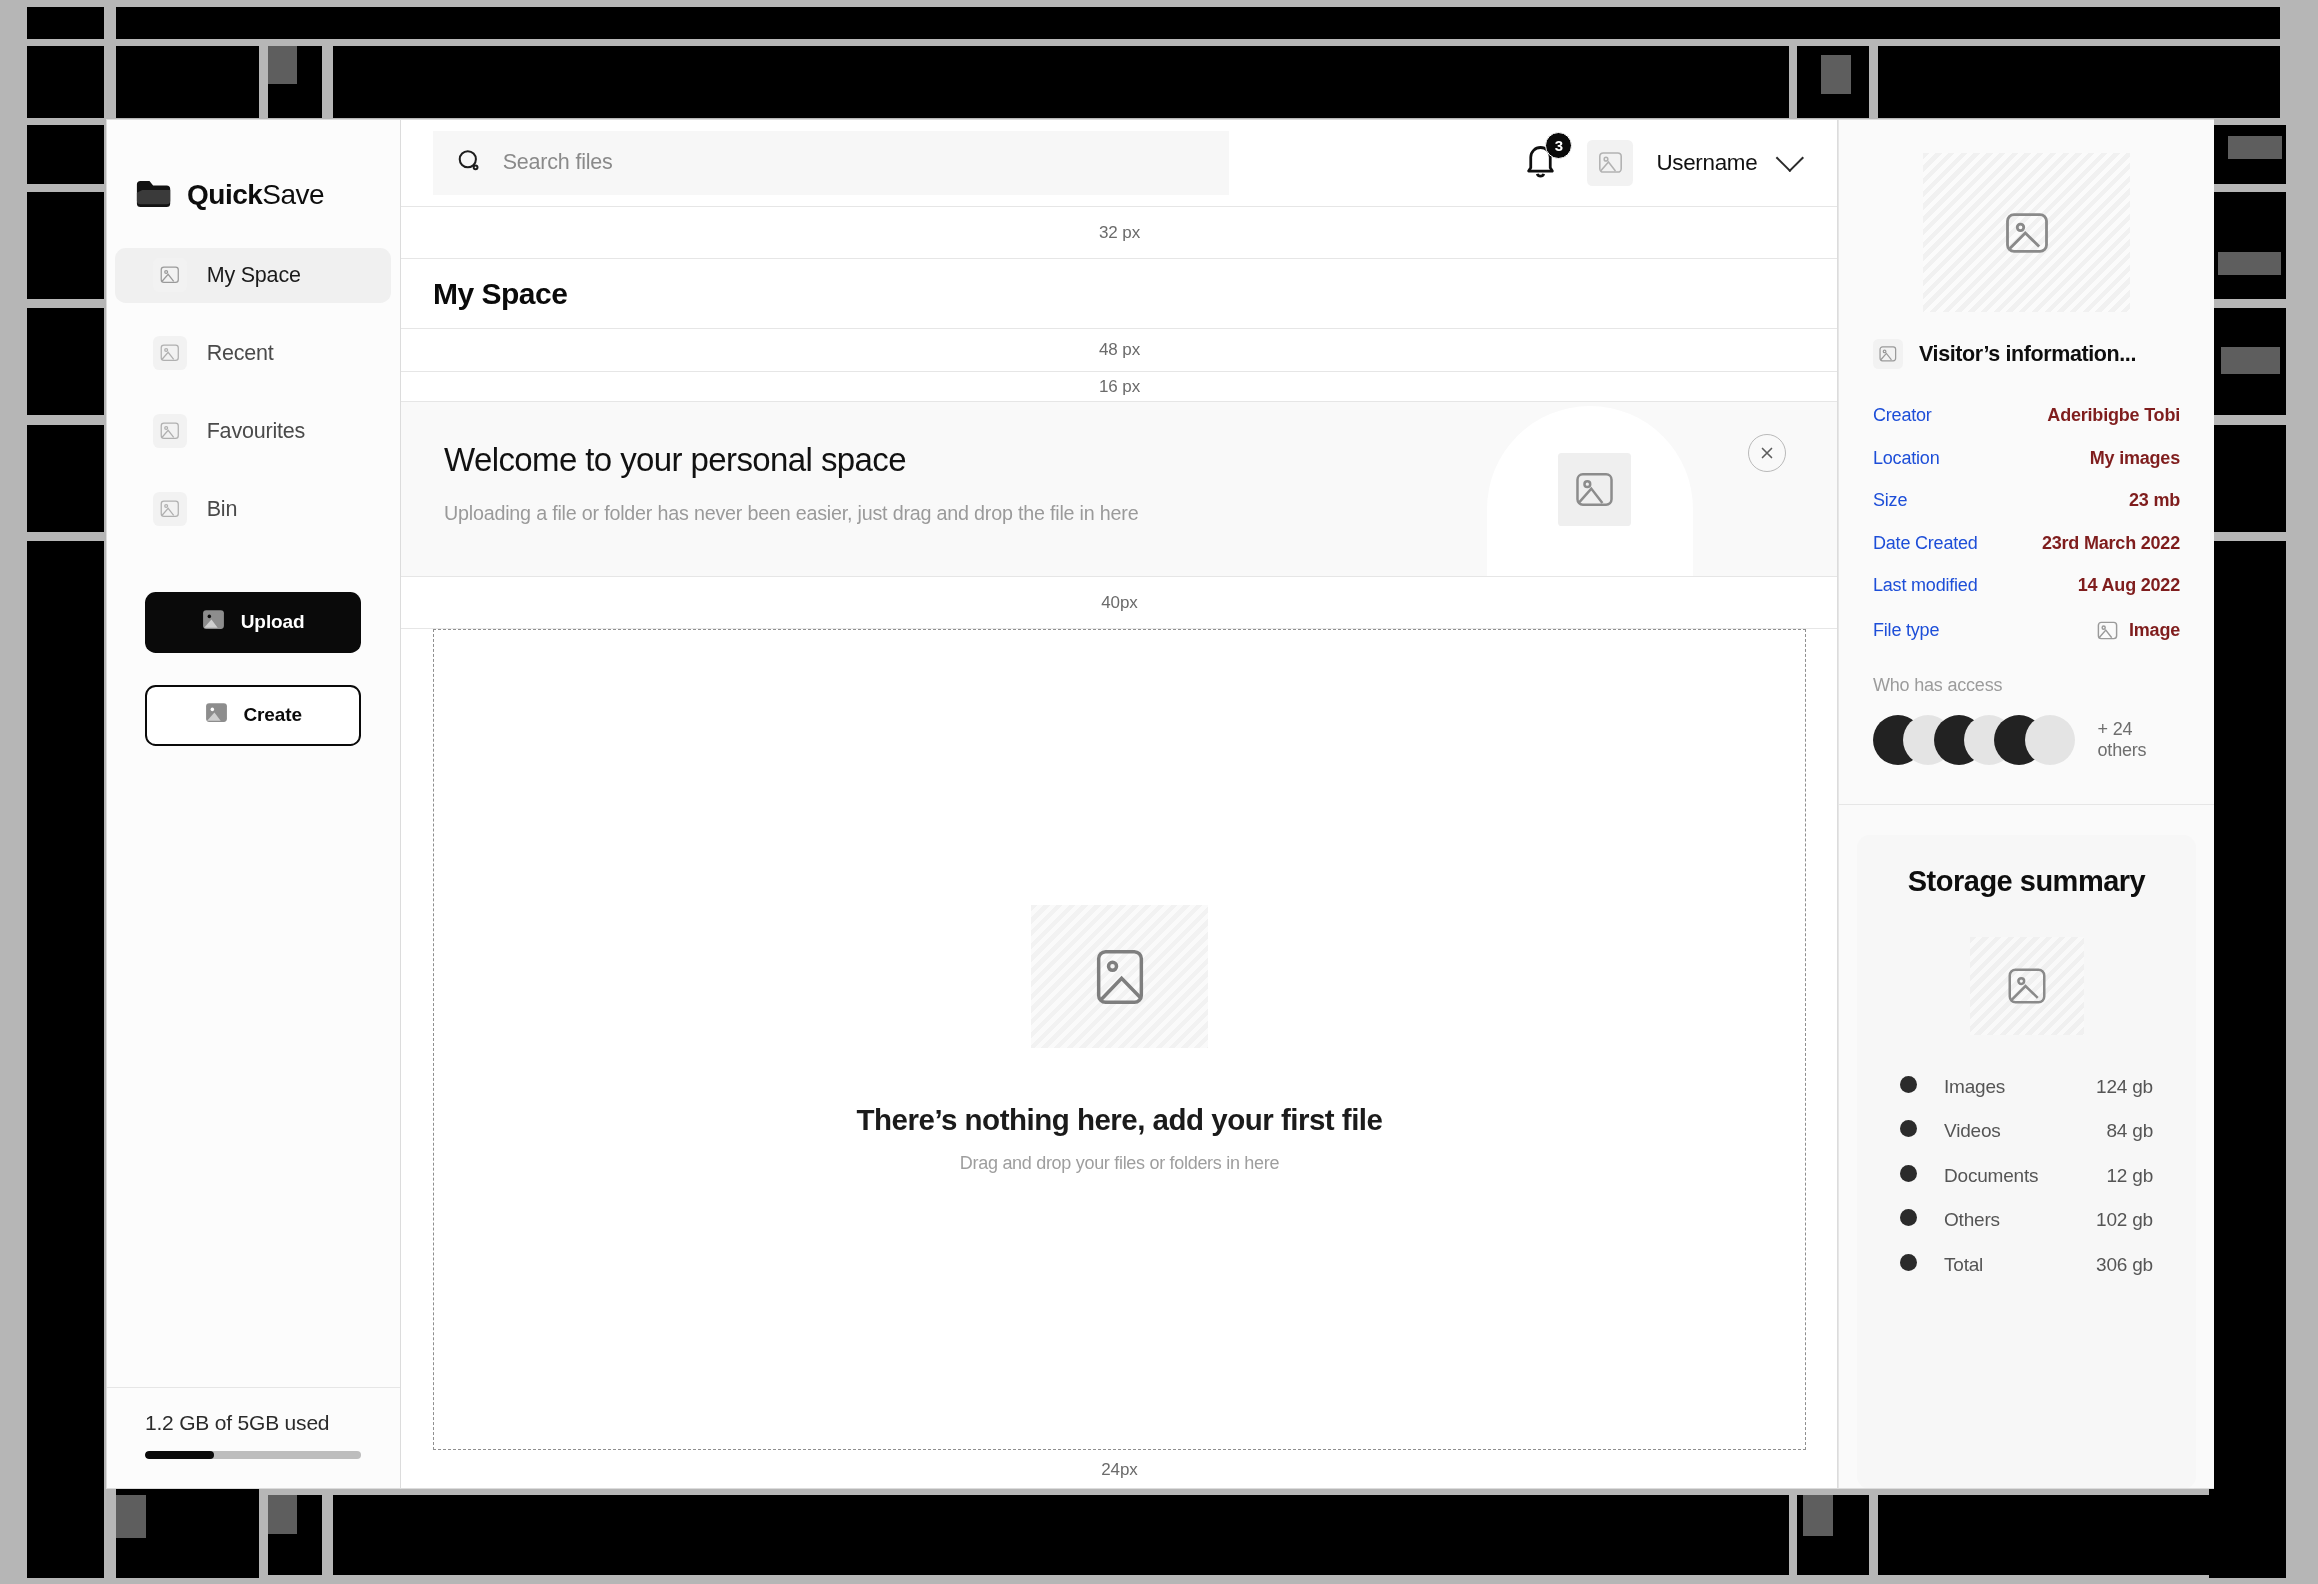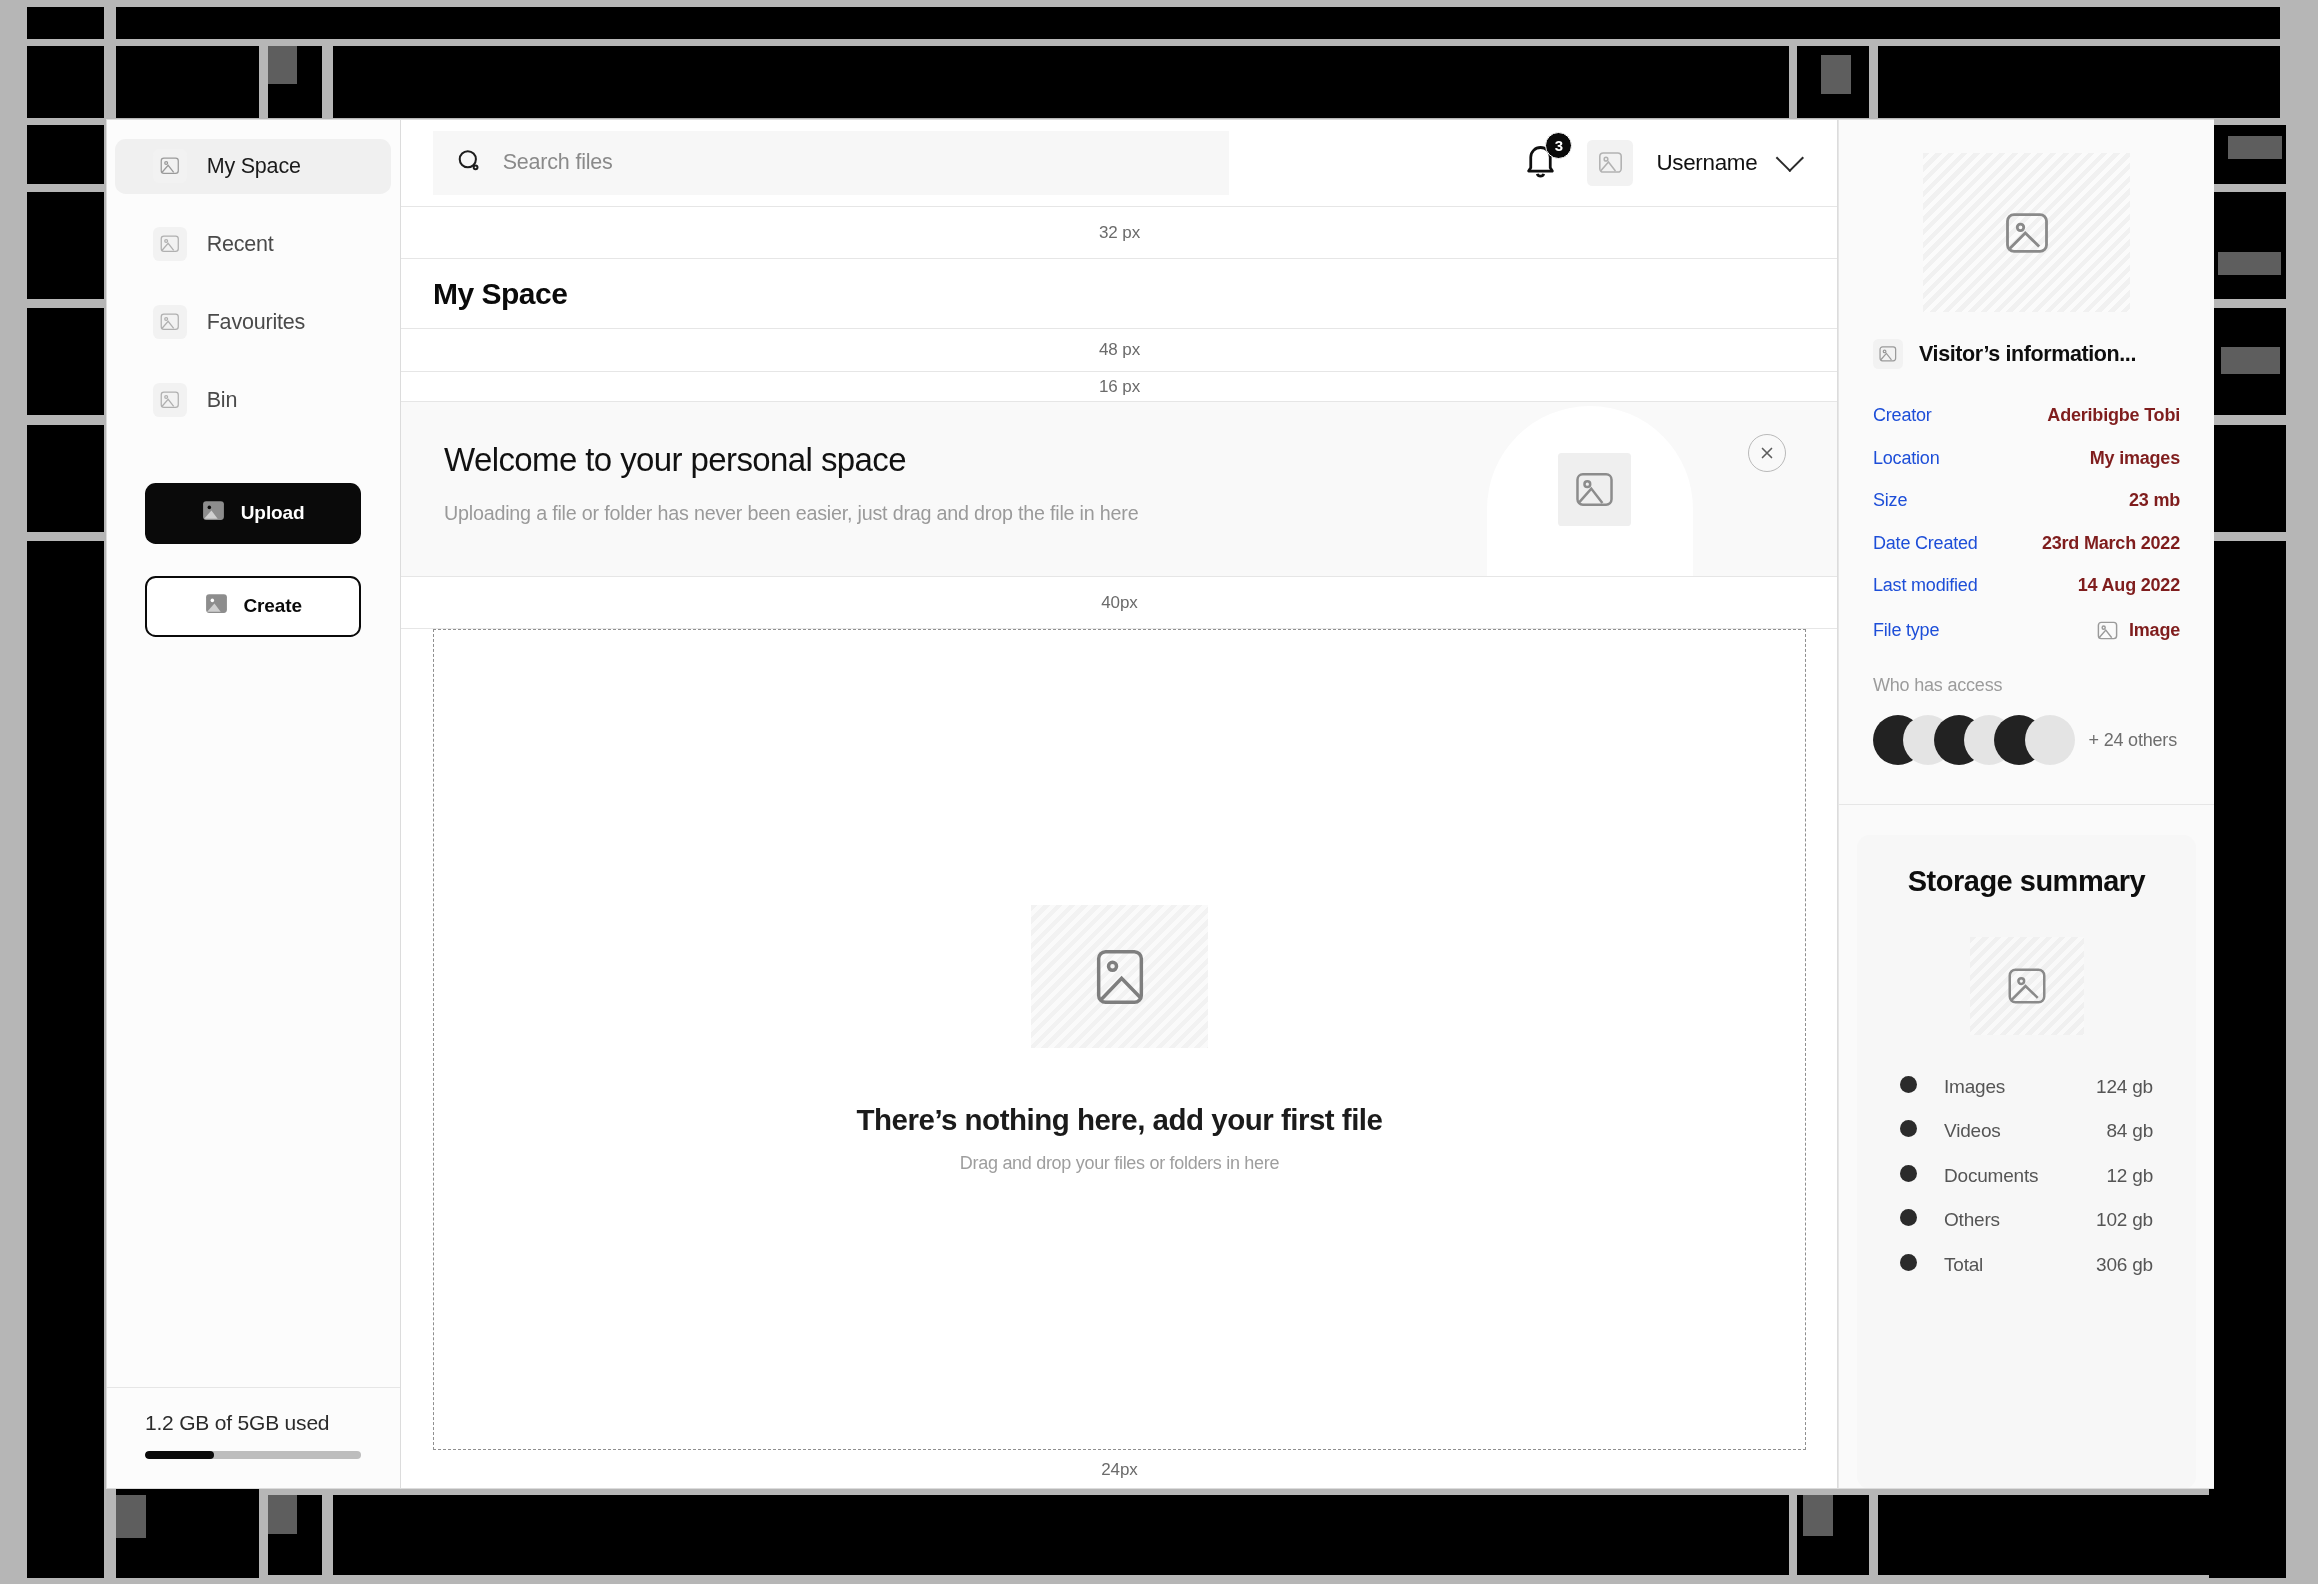--- a/index.html
+++ b/index.html
@@ -298,6 +298,15 @@
   </div>
 
   <aside class="sidebar">
+    <div class="logo-row">
+      <span>
+        <svg width="36" height="28" viewBox="0 0 40 31">
+          <path d="M1 5a4 4 0 014-4h10l4 5h15a4 4 0 014 4v16a4 4 0 01-4 4H5a4 4 0 01-4-4z" fill="#121212"></path>
+          <path d="M7 11h31v12a4 4 0 01-4 4H5a4 4 0 01-4-4V14z" fill="#3a3a3a"></path>
+        </svg>
+      </span>
+      <span class="logo-text"><b>Quick</b><span>Save</span></span>
+    </div>
 
     <nav class="nav">
       <div class="nav-item active">

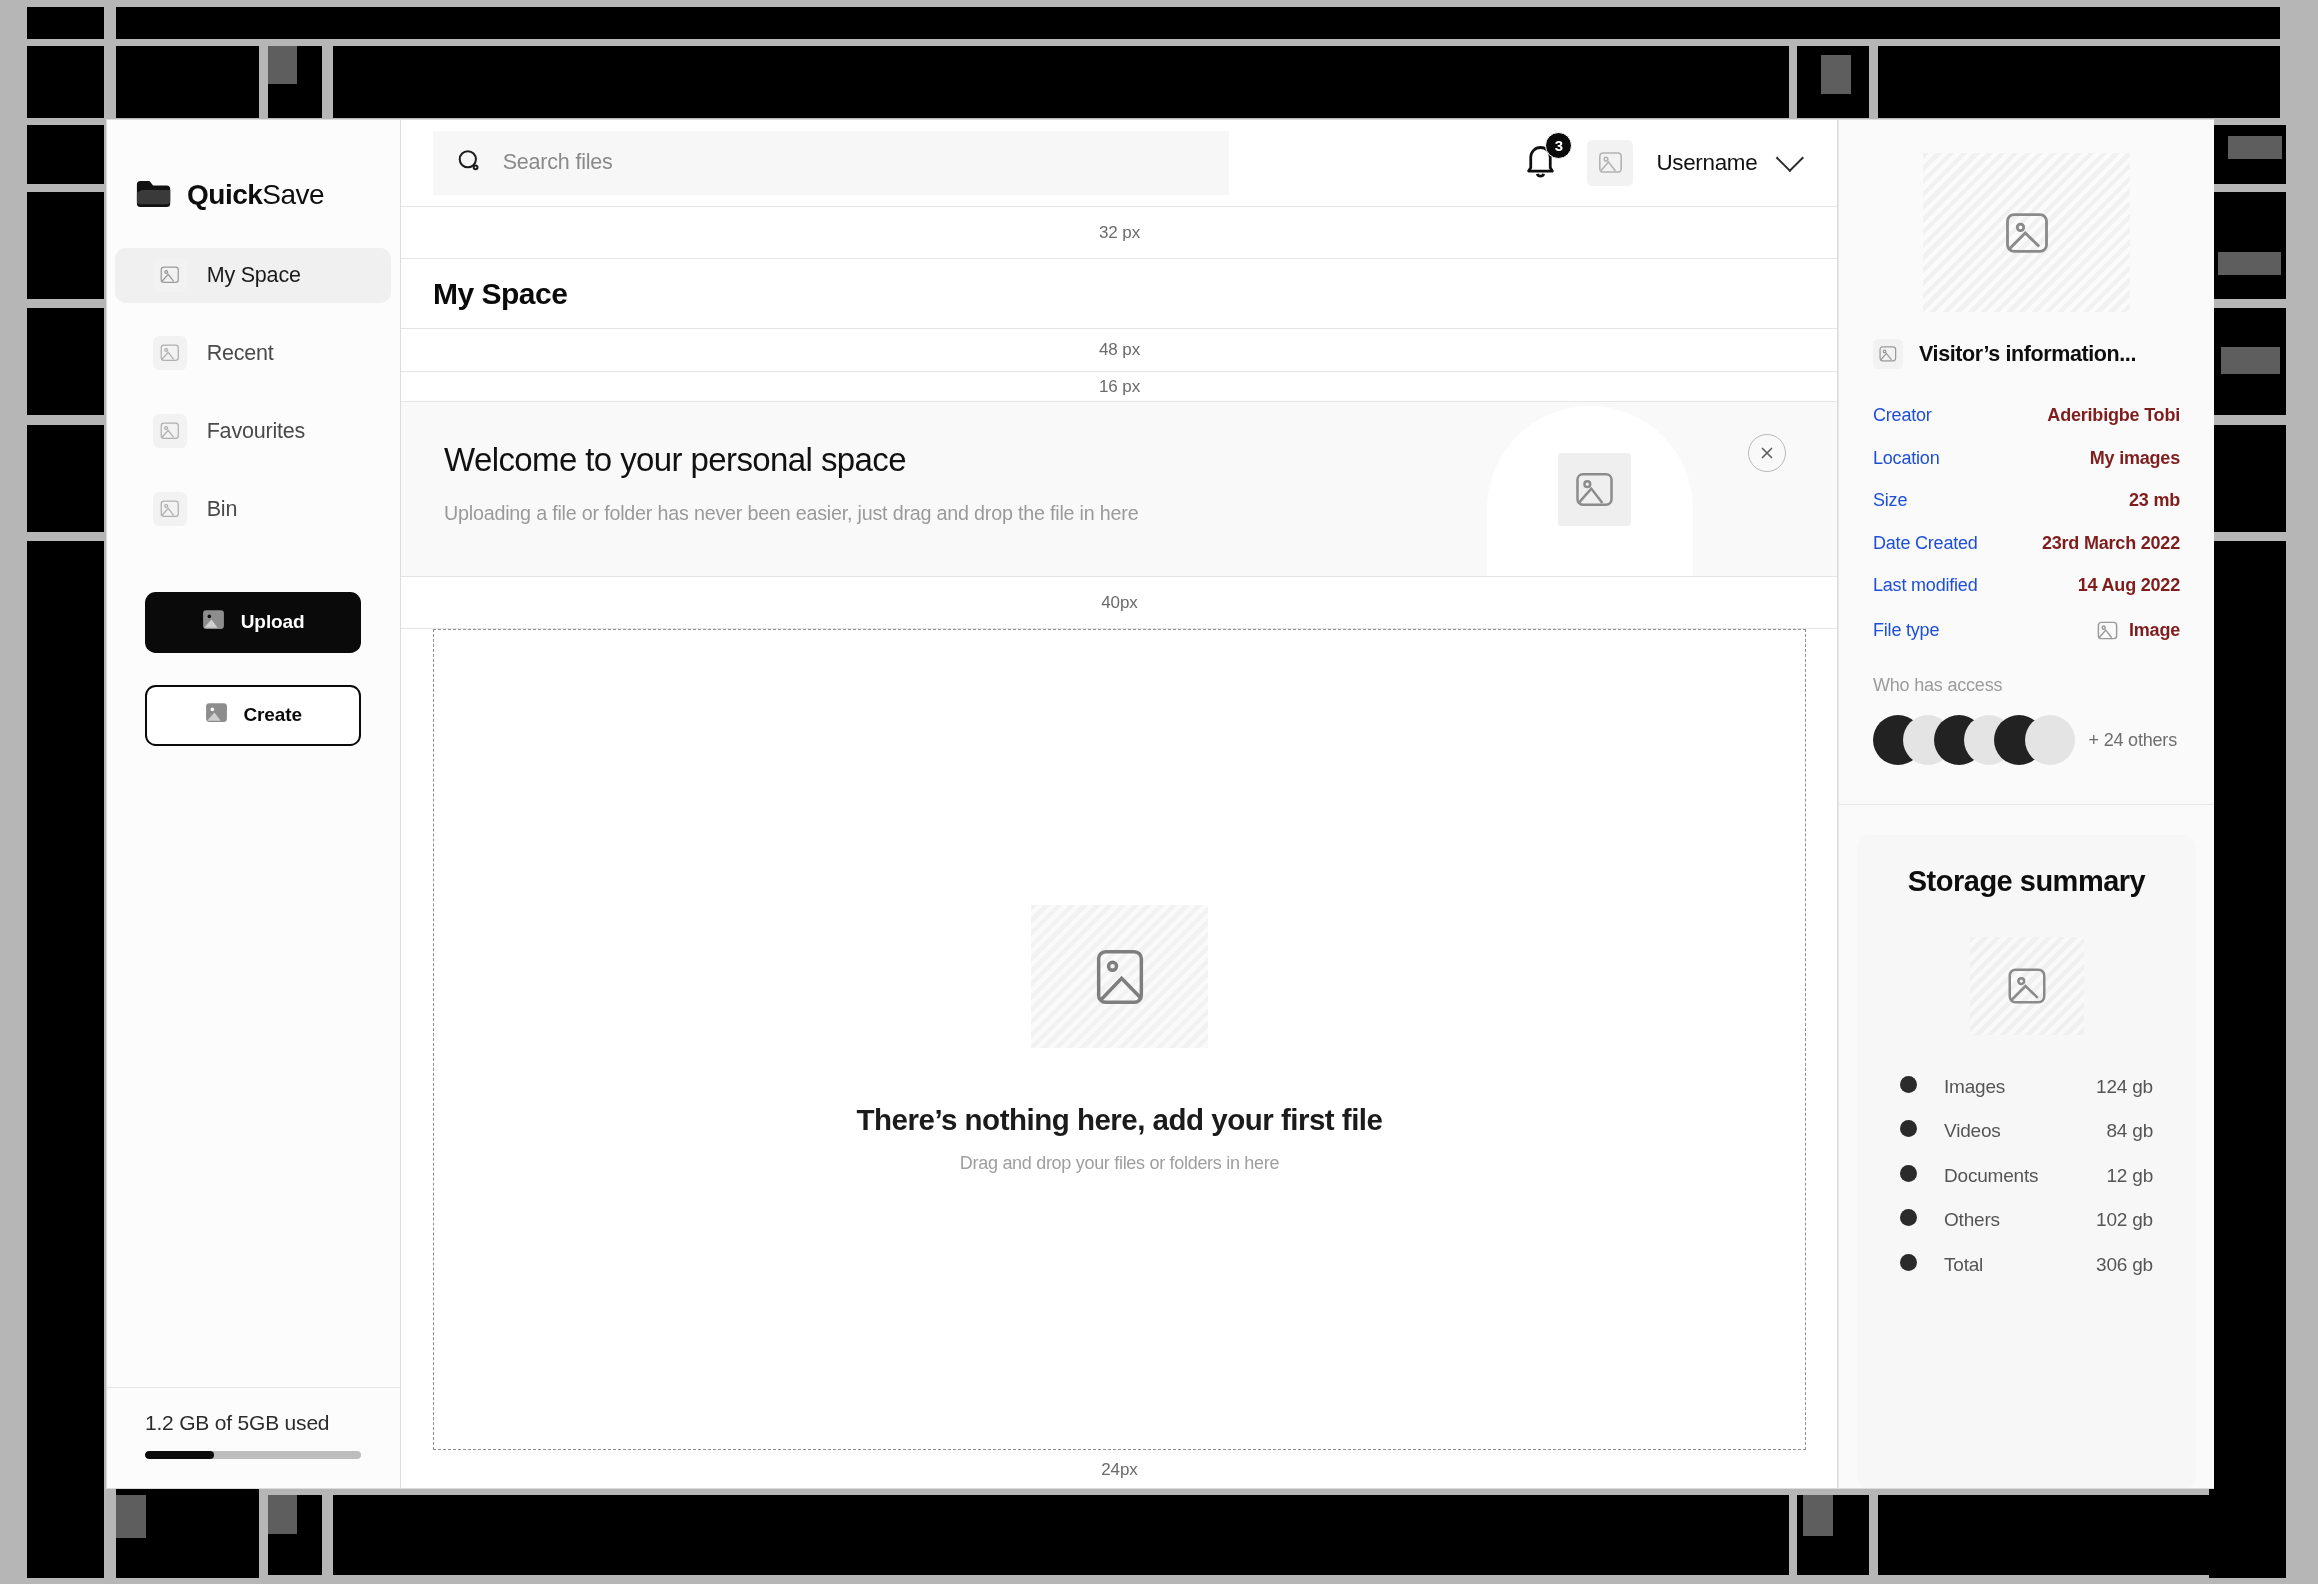--- a/index.html
+++ b/index.html
@@ -210,7 +210,7 @@
   .meta-val { font-size: 18px; font-weight: 700; color: #7f1d1d; letter-spacing: -0.2px; display: flex; align-items: center; gap: 9px; }
 
   .access-label { font-size: 18px; color: #9c9c9c; margin: 32px 0 19.7px 0; letter-spacing: -0.2px; }
-  .access-row { display: flex; align-items: center; gap: 14px; padding-bottom: 39px; }
+  .access-row { display: flex; align-items: center; gap: 23px; padding-bottom: 39px; }
   .avatars { display: flex; }
   .av { width: 50px; height: 50px; border-radius: 50%; }
   .av-dark { background: #222222; }

